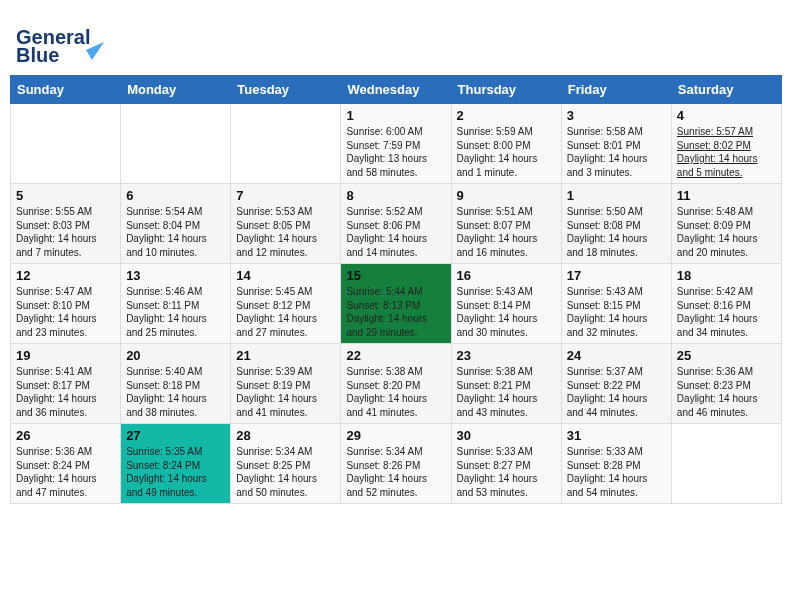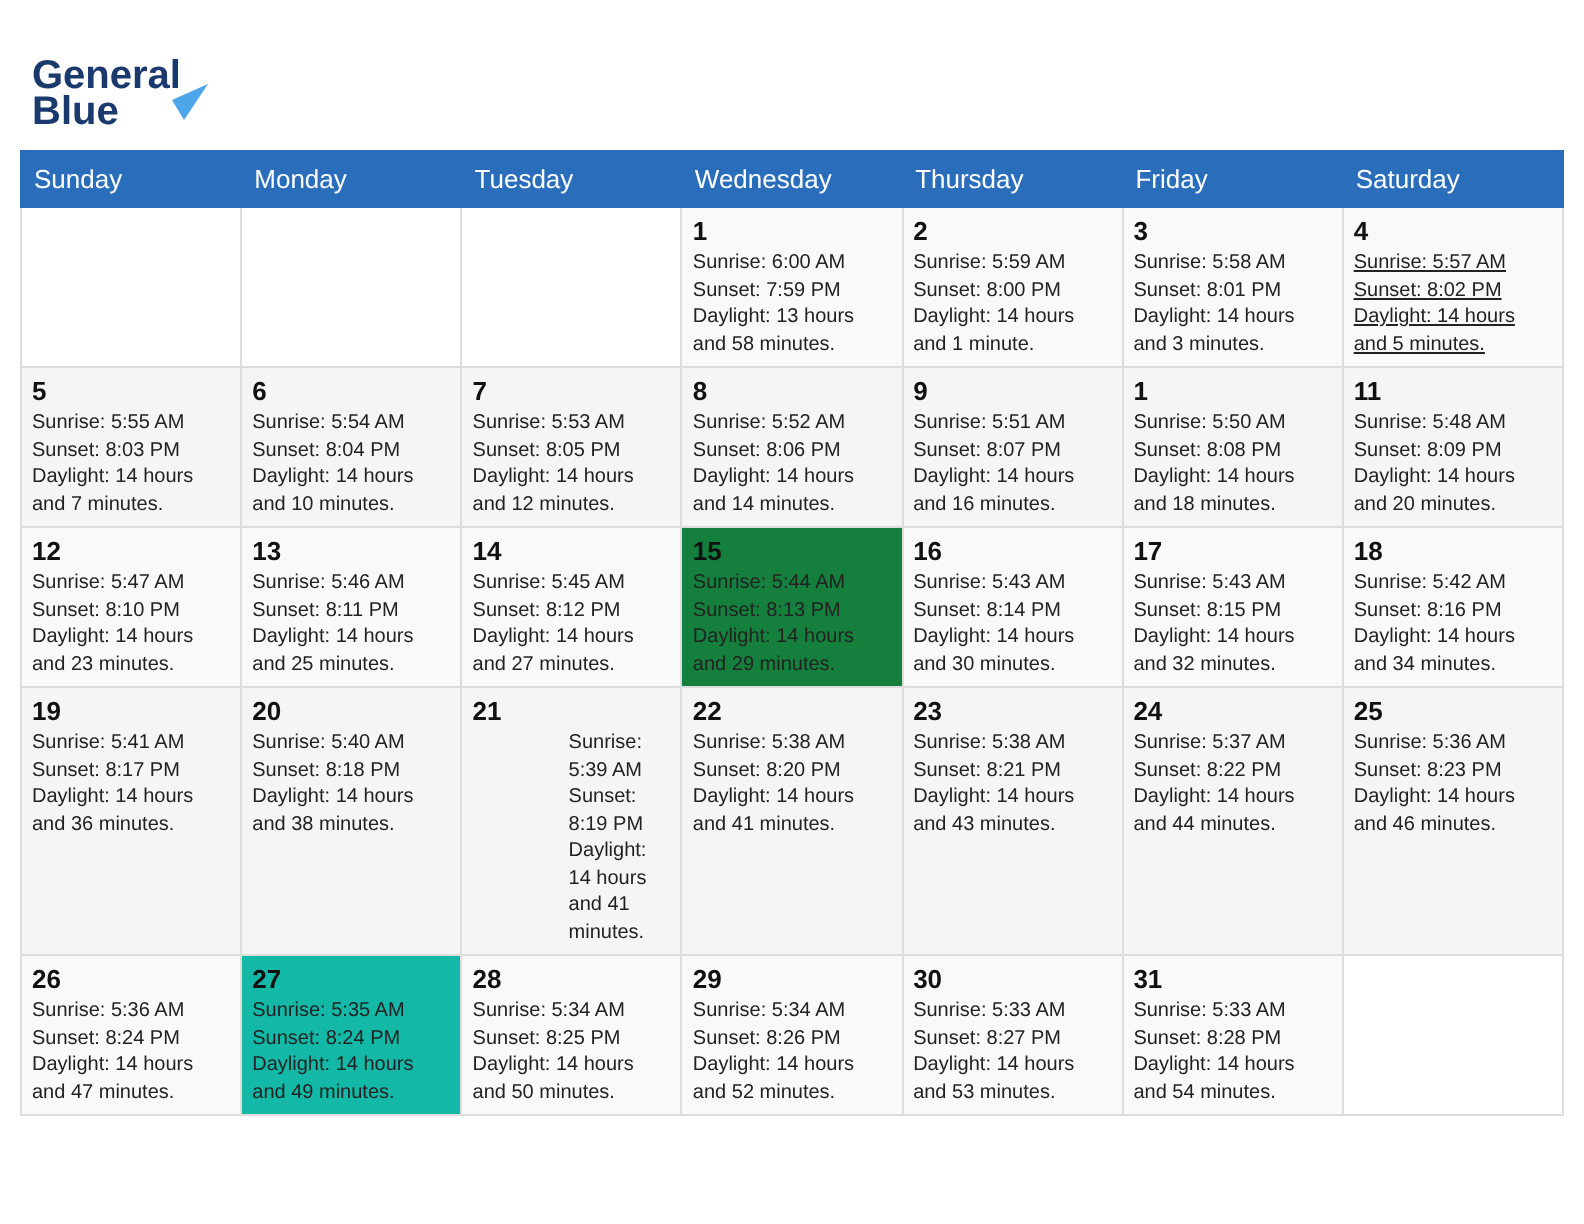--- a/index.html
+++ b/index.html
@@ -40,7 +40,7 @@
       text-align: left;
       padding: 6px 6px;
       font-size: 13px;
-      font-weight: normal;
+      font-weight: bold;
       border: 1px solid #2a6ebb;
       margin-top: 42px;
     }

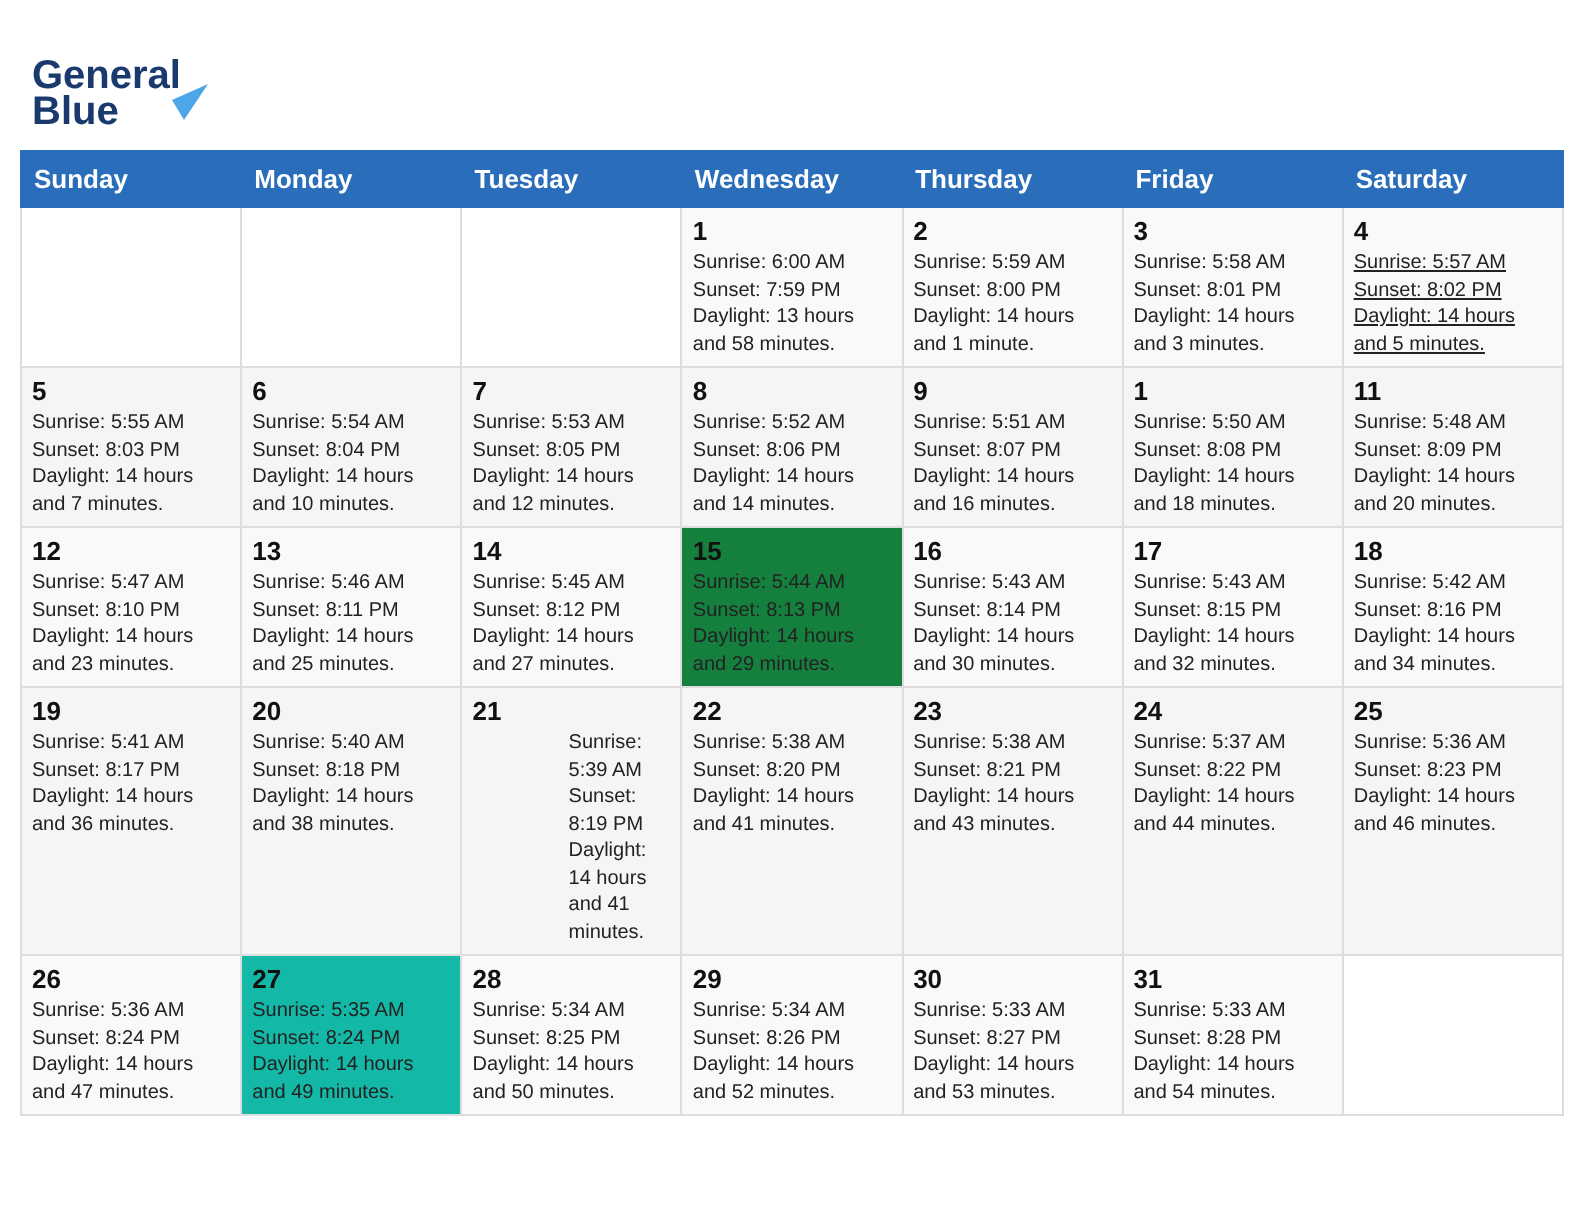--- a/index.html
+++ b/index.html
@@ -261,7 +261,7 @@
         </td>
         <td>
           <span class="day-number">21</span>
-          <div class="day-info" style="white-space: pre-line; margin-left: 48px;">Sunrise: 5:39 AM
+          <div class="day-info" style="white-space: pre-line;">Sunrise: 5:39 AM
 Sunset: 8:19 PM
 Daylight: 14 hours
 and 41 minutes.</div>

